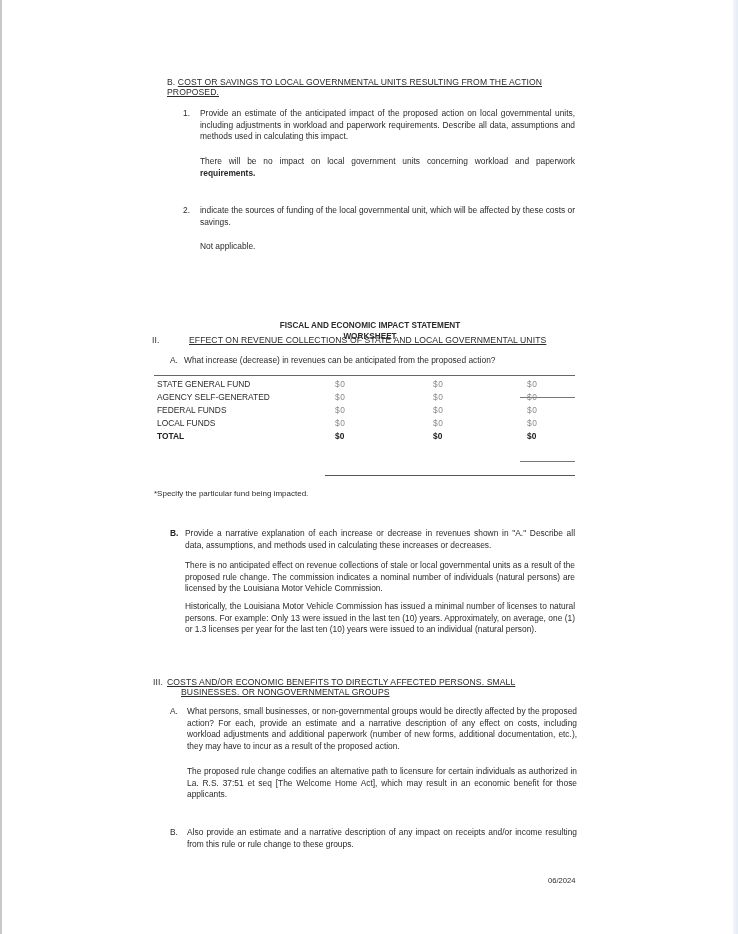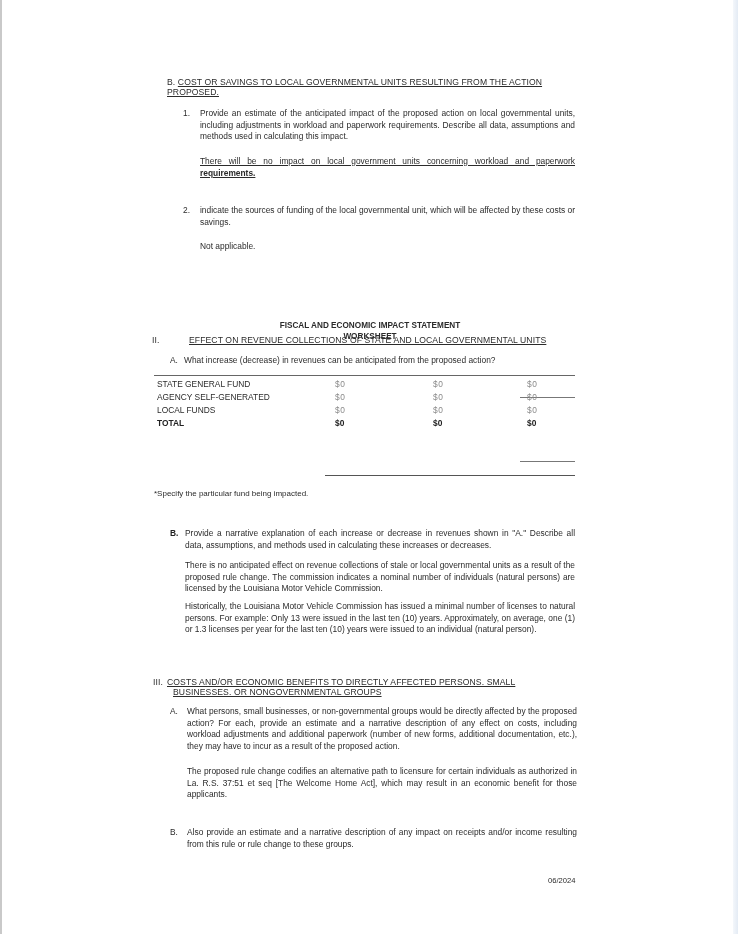--- a/index.html
+++ b/index.html
@@ -38,7 +38,7 @@
 
 <div class="abs txt" style="left:183px; top:108px; width:16px;">1.</div>
 <div class="abs txt" style="left:200px; top:108px; width:375px;">Provide an estimate of the anticipated impact of the proposed action on local governmental units, including adjustments in workload and paperwork requirements. Describe all data, assumptions and methods used in calculating this impact.</div>
-<div class="abs txt" style="left:200px; top:156px; width:375px;text-decoration:underline;">
+<div class="abs txt" style="left:200px; top:156px; width:375px;">
   <span>There will be no impact on local government units concerning workload and paperwork</span>
   <b>requirements.</b>
 </div>

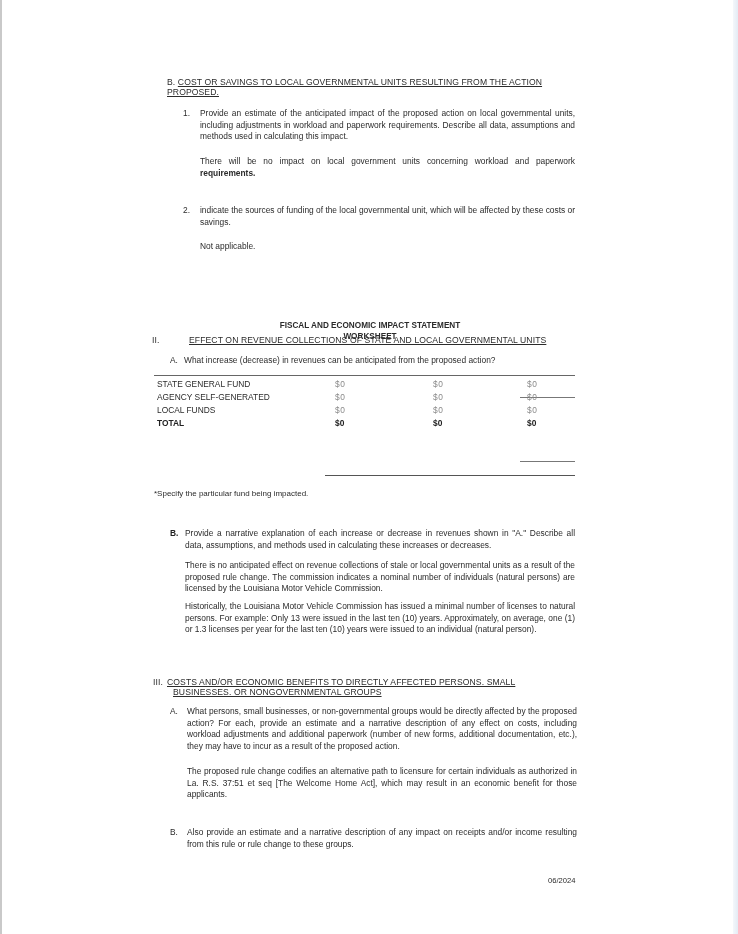--- a/index.html
+++ b/index.html
@@ -85,6 +85,12 @@
     <td class="val">$0</td>
   </tr>
   <tr>
+    <td class="rowlabel">FEDERAL FUNDS</td>
+    <td class="val">$0</td>
+    <td class="val">$0</td>
+    <td class="val">$0</td>
+  </tr>
+  <tr>
     <td class="rowlabel">LOCAL FUNDS</td>
     <td class="val">$0</td>
     <td class="val">$0</td>

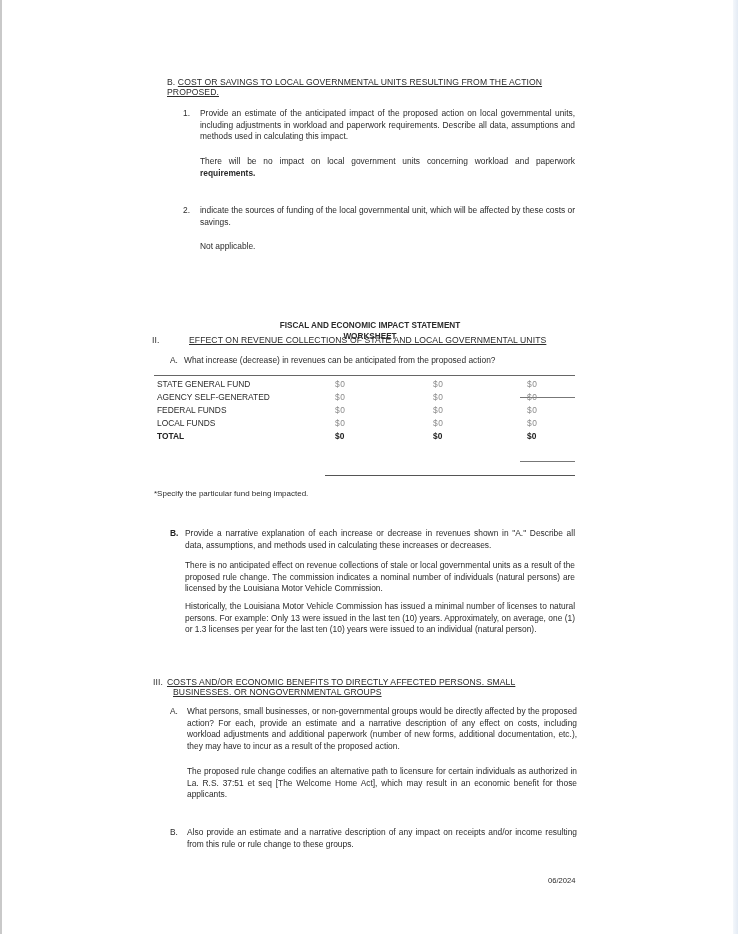--- a/index.html
+++ b/index.html
@@ -114,7 +114,7 @@
 
 <div class="abs h" style="left:153px; top:677px; width:430px;">
   <span style="display:inline-block; width:14px;">III.</span><span class="u">COSTS AND/OR ECONOMIC BENEFITS TO DIRECTLY AFFECTED PERSONS. SMALL</span><br>
-  <span style="display:inline-block; width:14px;"></span><span class="u" style="margin-left:6px;">BUSINESSES. OR NONGOVERNMENTAL GROUPS</span>
+  <span style="display:inline-block; width:14px;"></span><span class="u" style="margin-left:14px;">BUSINESSES. OR NONGOVERNMENTAL GROUPS</span>
 </div>
 
 <div class="abs txt" style="left:170px; top:706px; width:16px;">A.</div>

